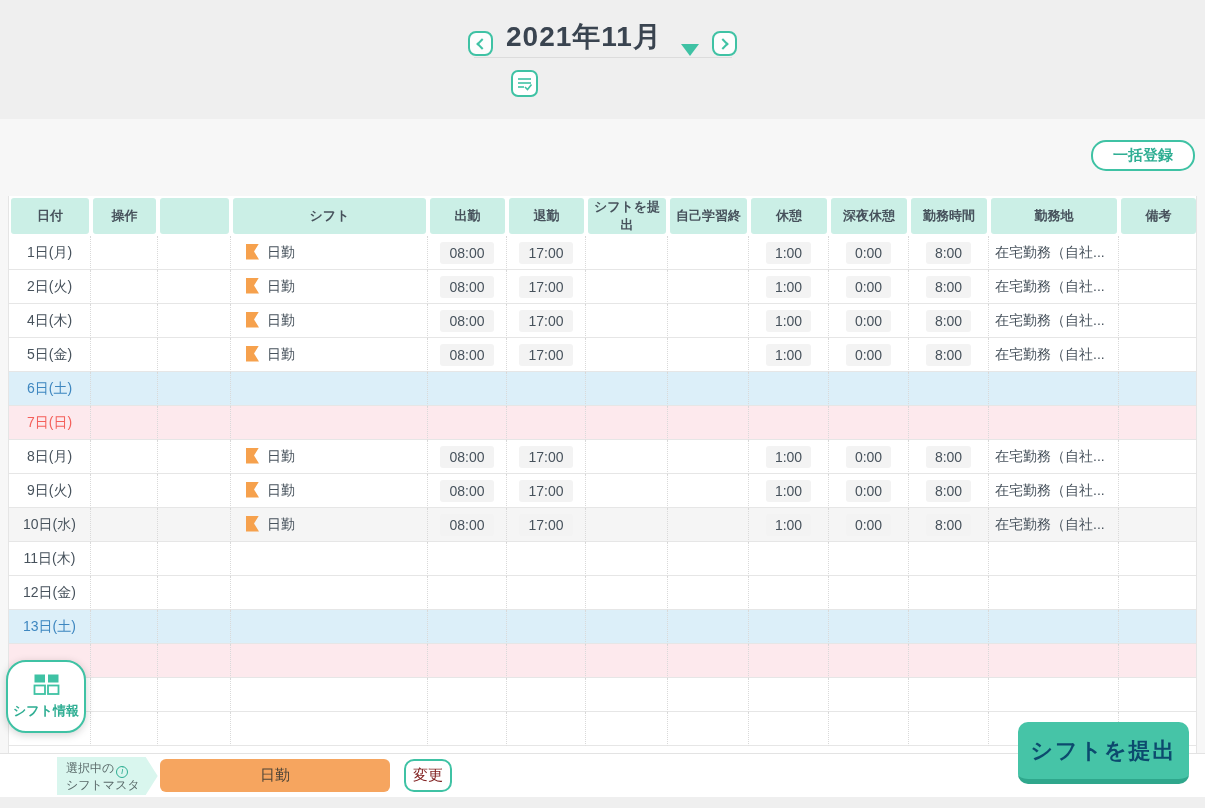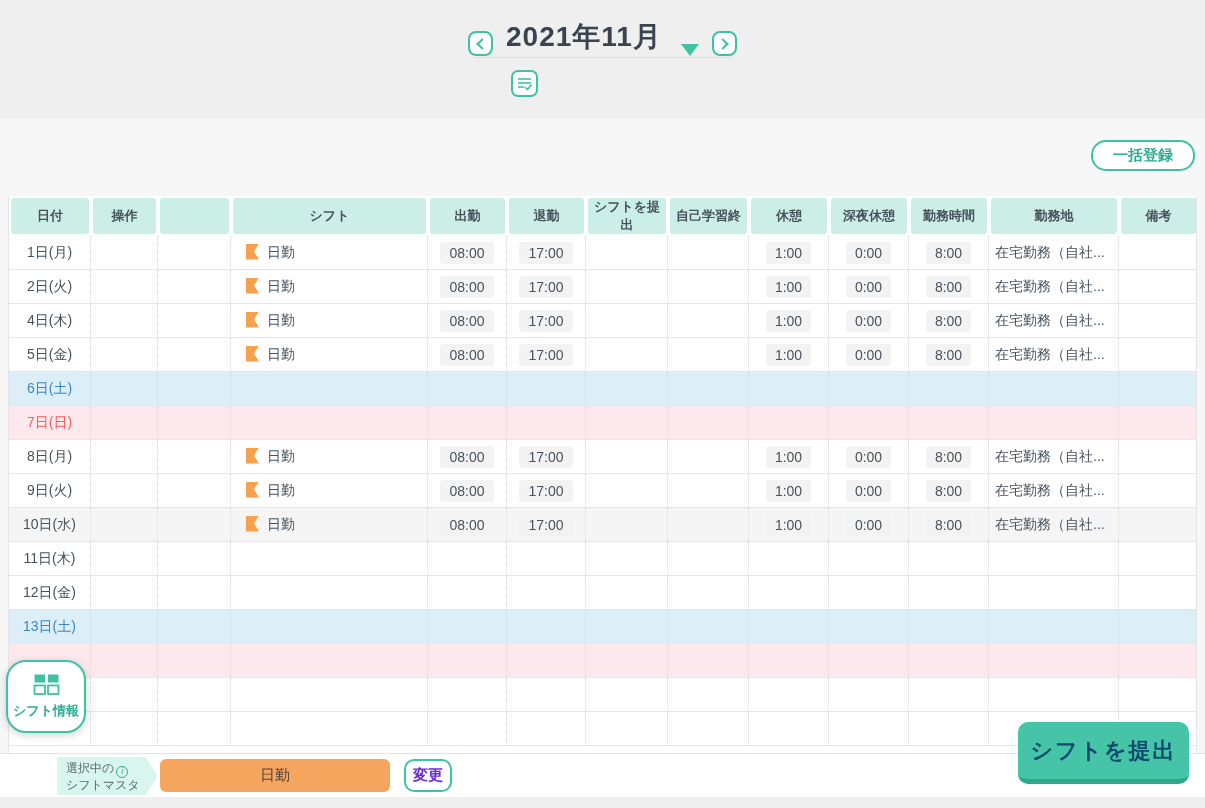--- a/index.html
+++ b/index.html
@@ -139,7 +139,7 @@
   .change-btn {
     position:absolute; left:404px; top:5px; width:48px; height:33px;
     background:#fff; border:2px solid #3fc2a4; border-radius:10px;
-    color:#6d28d9; font-size:15px; font-weight:bold; cursor:pointer;
+    color:#7f1d1d; font-size:15px; font-weight:normal; cursor:pointer;
     display:flex; align-items:center; justify-content:center;
     font-family:"Liberation Sans","DejaVu Sans",sans-serif;
   }

